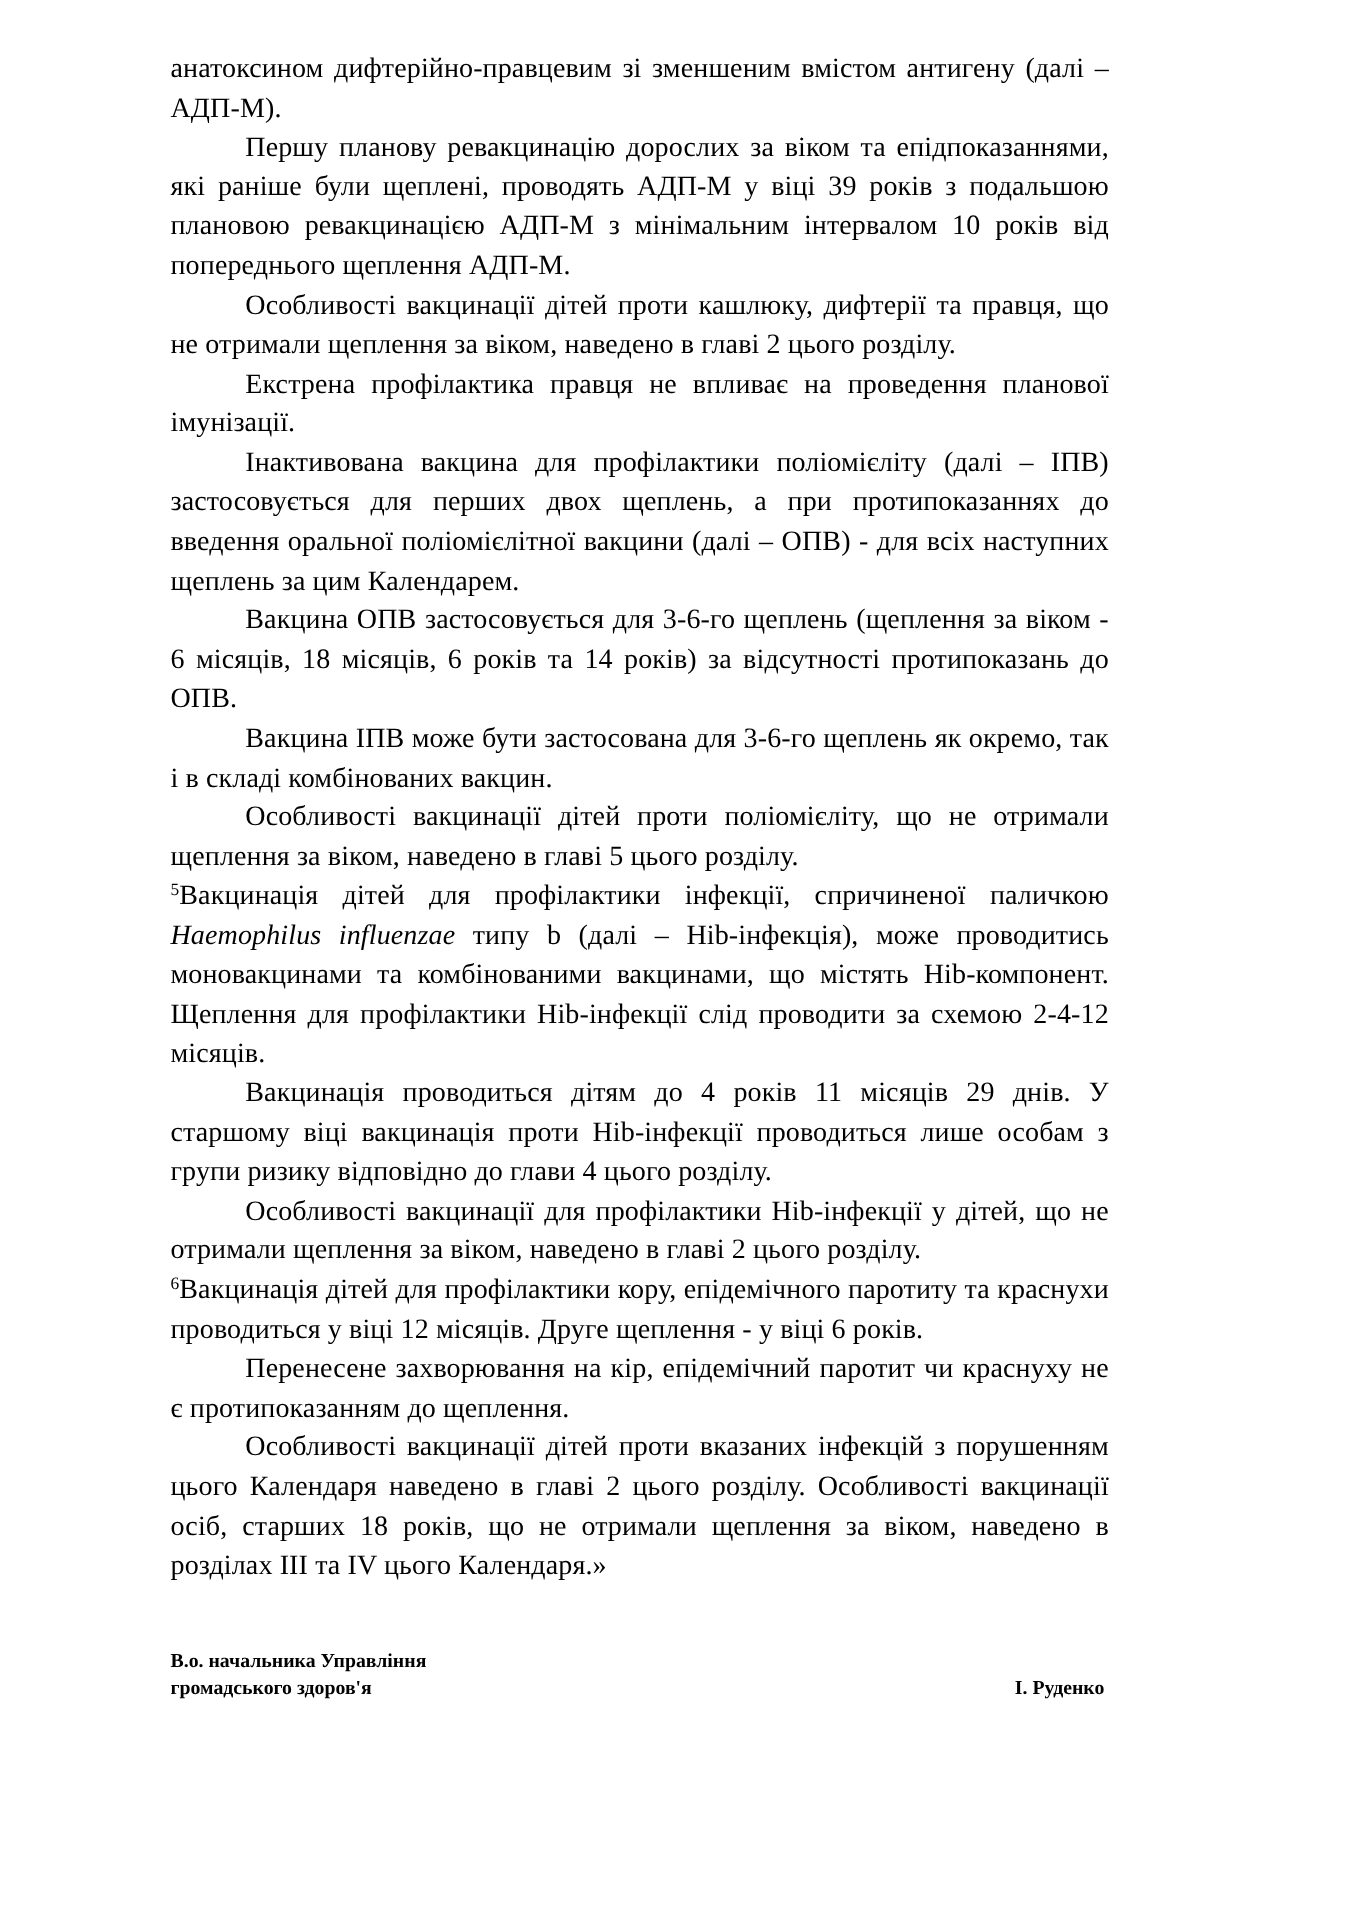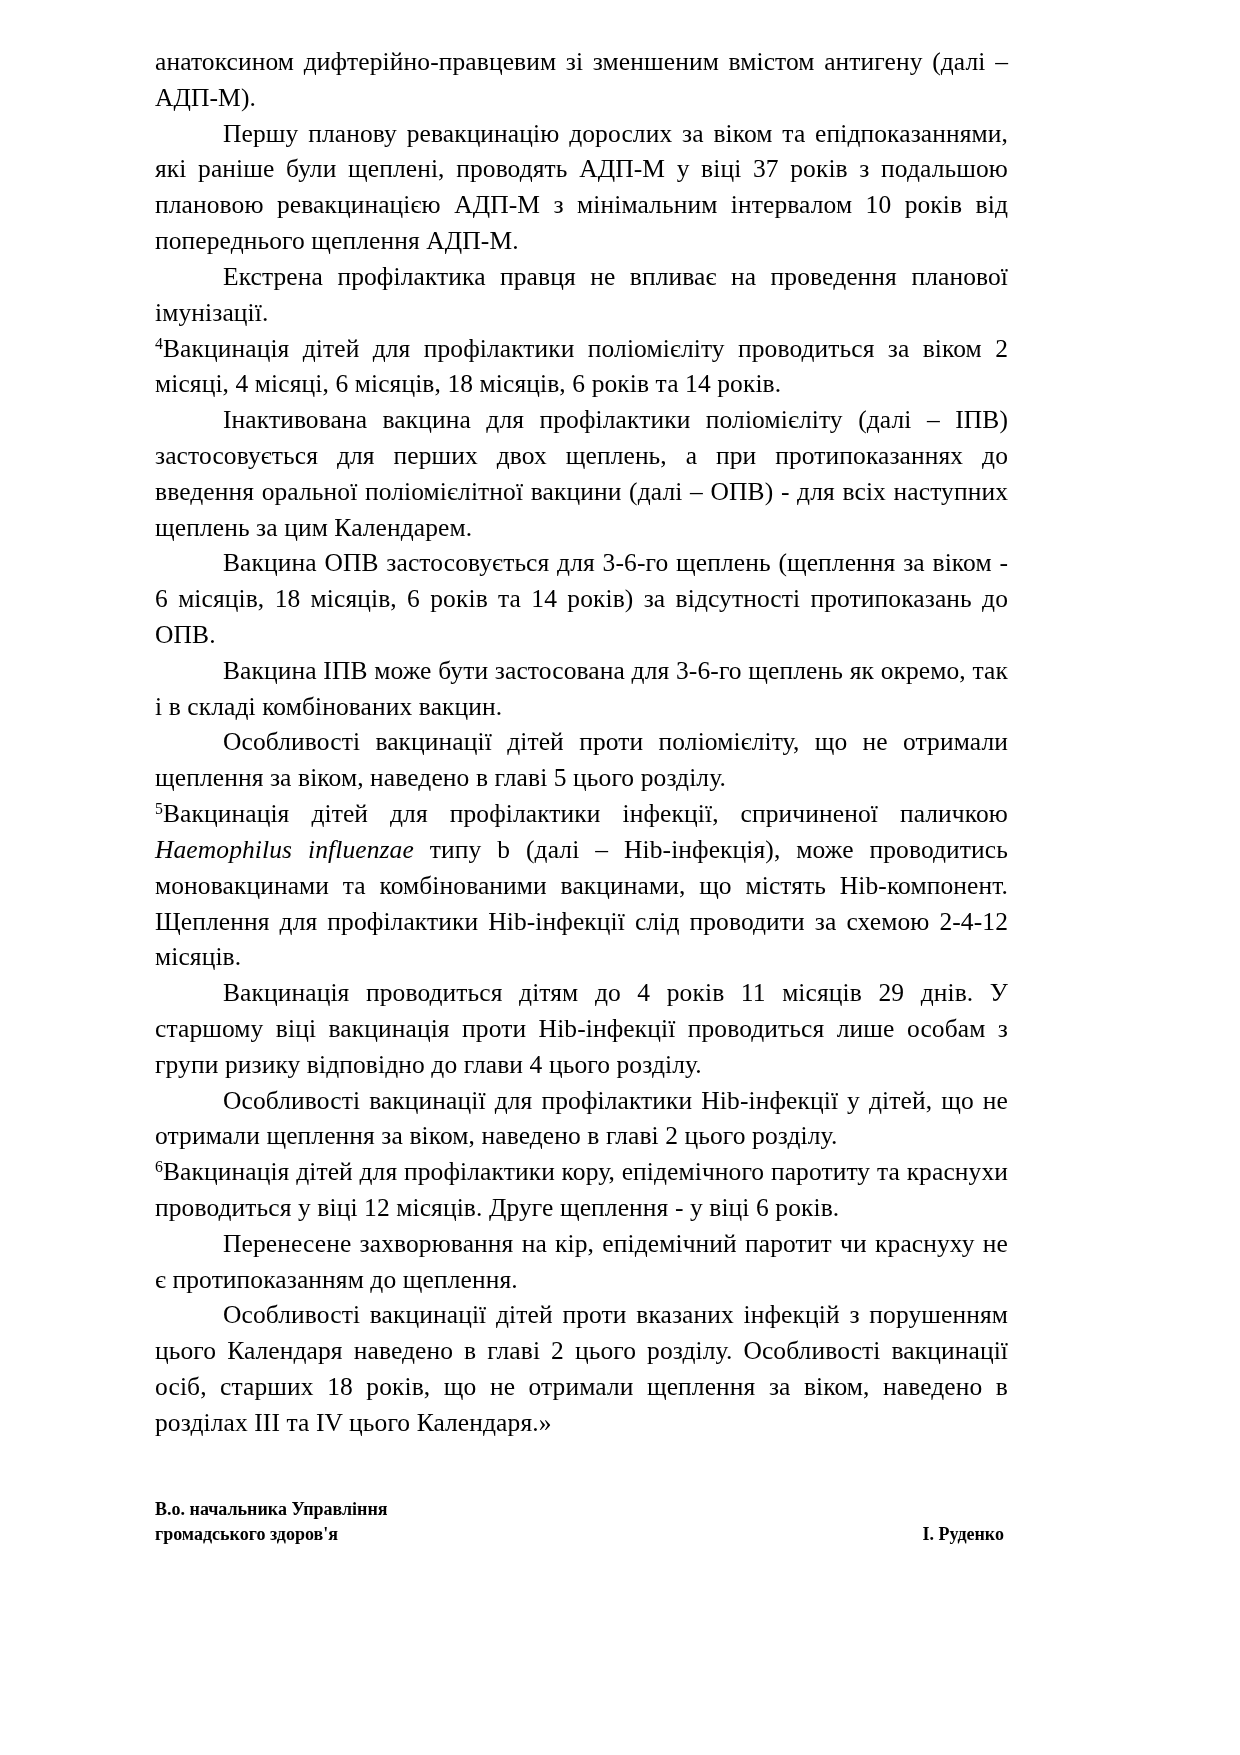--- a/index.html
+++ b/index.html
@@ -80,7 +80,7 @@
     </p>
 
     <p class="indent">
-      <span>Першу планову ревакцинацію дорослих за віком та епідпоказаннями, які раніше були щеплені, проводять АДП-М у віці 37 років з подальшою плановою ревакцинацією АДП-М з мінімальним інтервалом 10 років від попереднього щеплення АДП-М.</span>
+      <span>Першу планову ревакцинацію дорослих за віком та епідпоказаннями, які раніше були щеплені, проводять АДП-М у віці 39 років з подальшою плановою ревакцинацією АДП-М з мінімальним інтервалом 10 років від попереднього щеплення АДП-М.</span>
     </p>
 
 

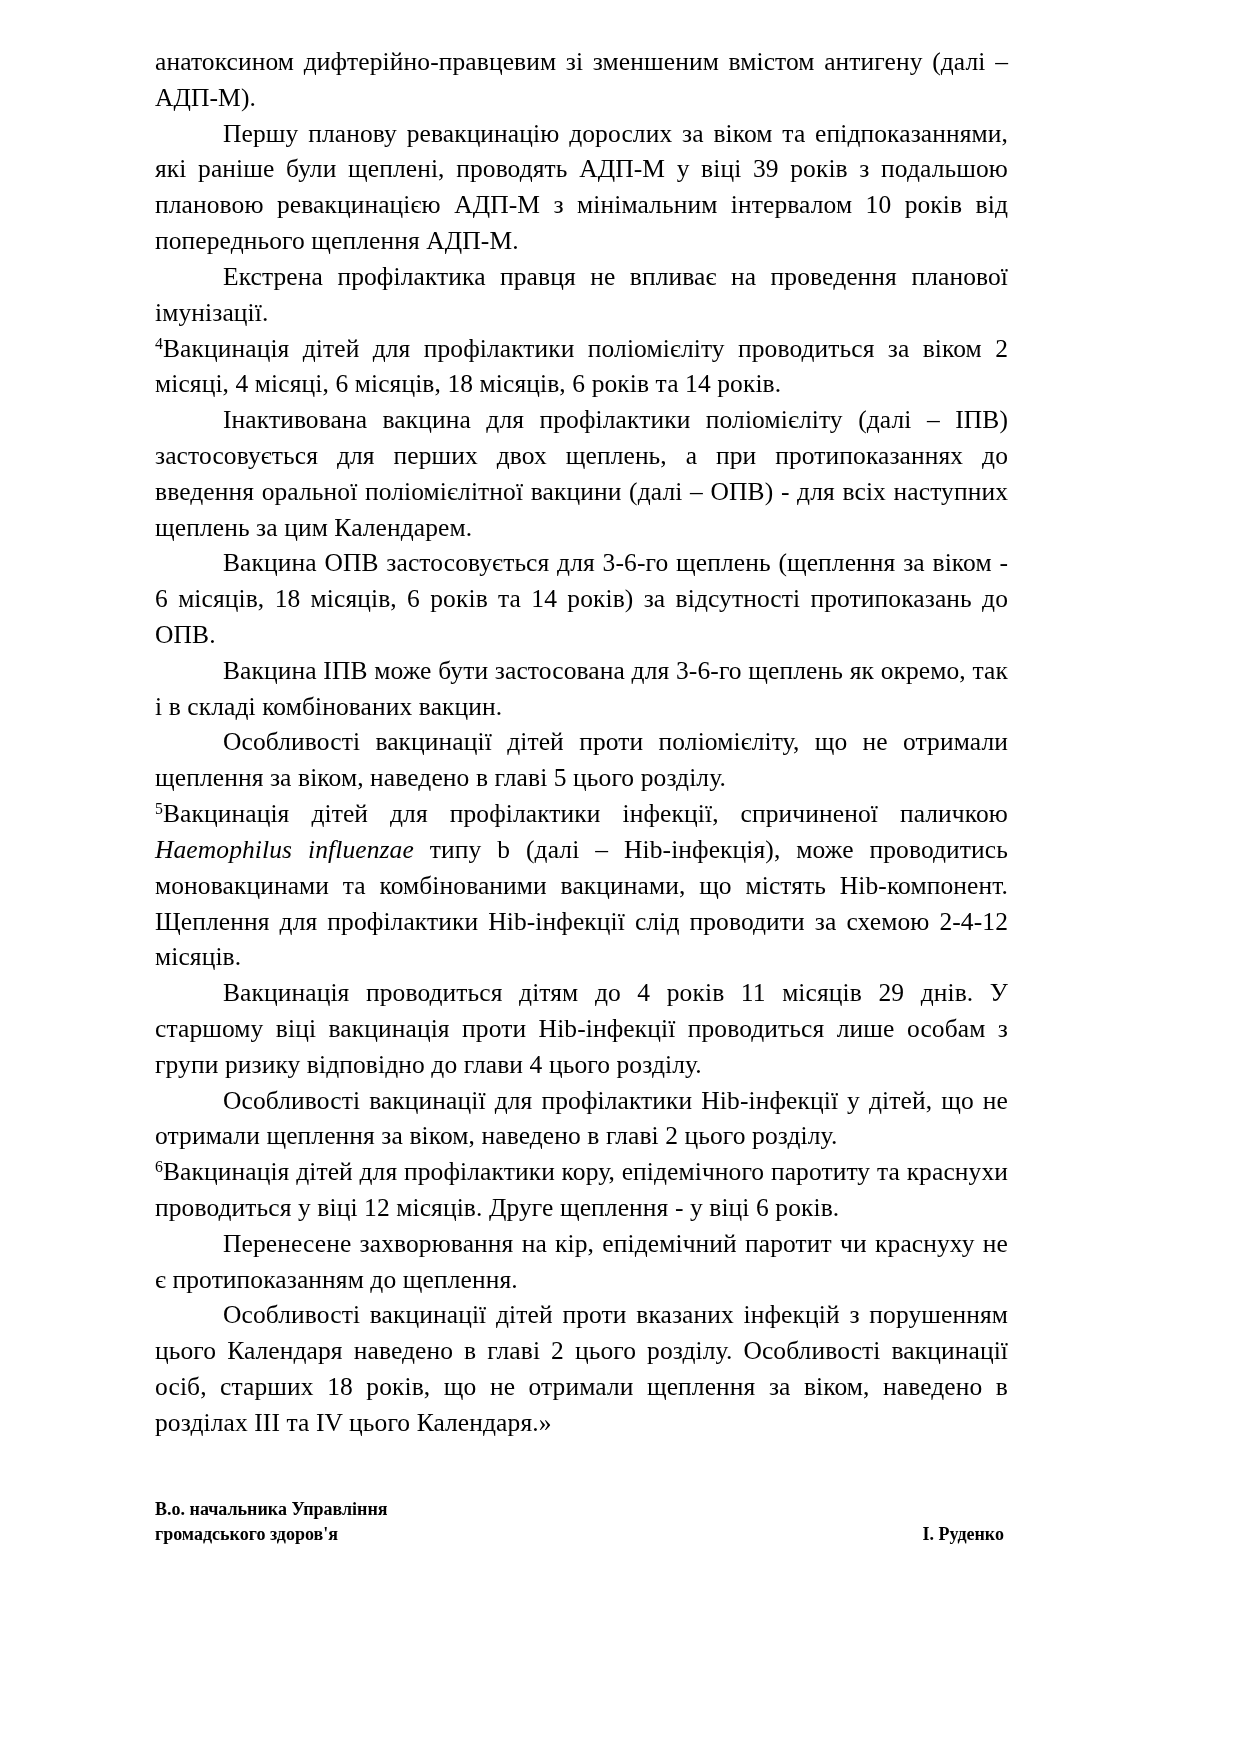--- a/index.html
+++ b/index.html
@@ -83,6 +83,9 @@
       <span>Першу планову ревакцинацію дорослих за віком та епідпоказаннями, які раніше були щеплені, проводять АДП-М у віці 39 років з подальшою плановою ревакцинацією АДП-М з мінімальним інтервалом 10 років від попереднього щеплення АДП-М.</span>
     </p>
 
+    <p class="indent">
+      <span>Особливості вакцинації дітей проти кашлюку, дифтерії та правця, що не отримали щеплення за віком, наведено в главі 2 цього розділу.</span>
+    </p>
 
     <p class="indent">
       <span>Екстрена профілактика правця не впливає на проведення планової імунізації.</span>

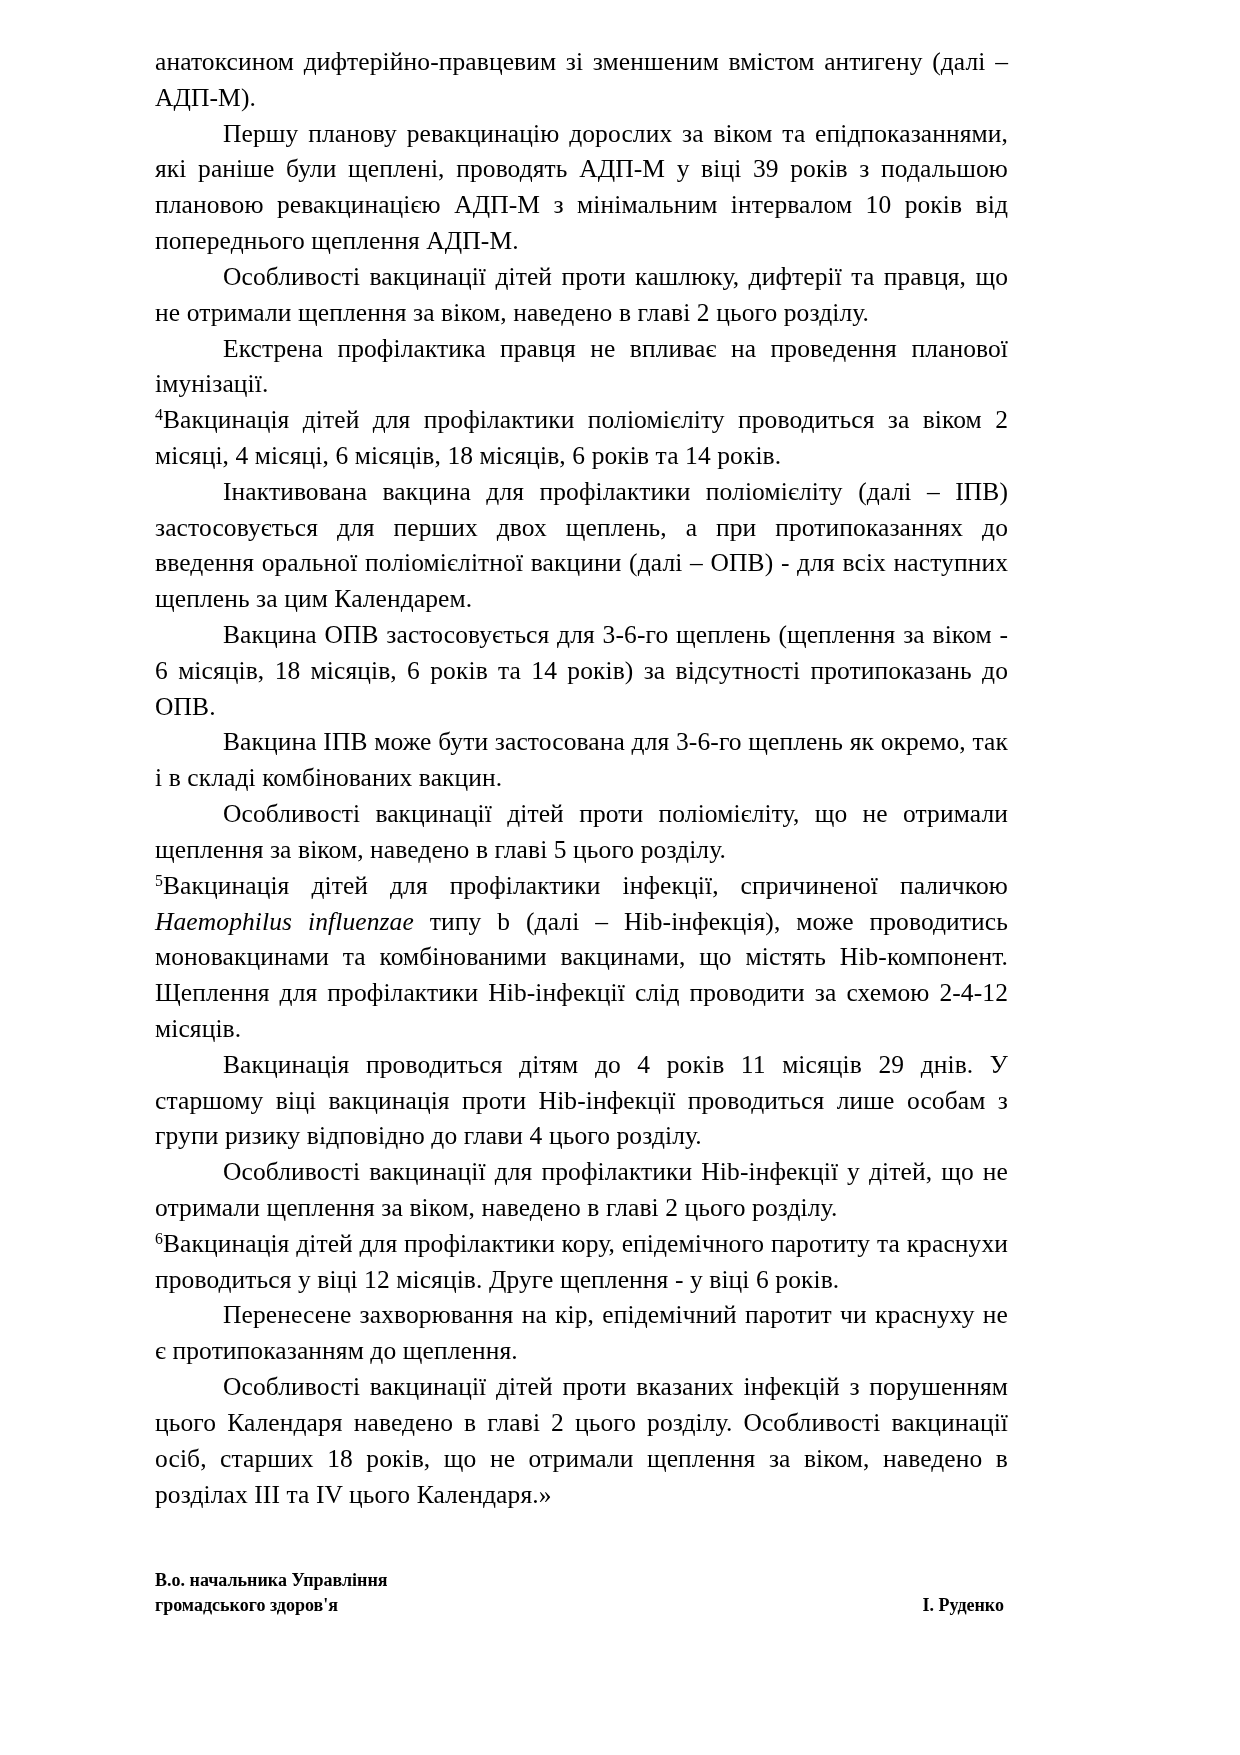--- a/index.html
+++ b/index.html
@@ -91,9 +91,6 @@
       <span>Екстрена профілактика правця не впливає на проведення планової імунізації.</span>
     </p>
 
-    <p class="noindent">
-      <sup class="fn">4</sup><span>Вакцинація дітей для профілактики поліомієліту проводиться за віком 2 місяці, 4 місяці, 6 місяців, 18 місяців, 6 років та 14 років.</span>
-    </p>
 
     <p class="indent">
       <span>Інактивована вакцина для профілактики поліомієліту (далі – ІПВ) застосовується для перших двох щеплень, а при протипоказаннях до введення оральної поліомієлітної вакцини (далі – ОПВ) - для всіх наступних щеплень за цим Календарем.</span>

